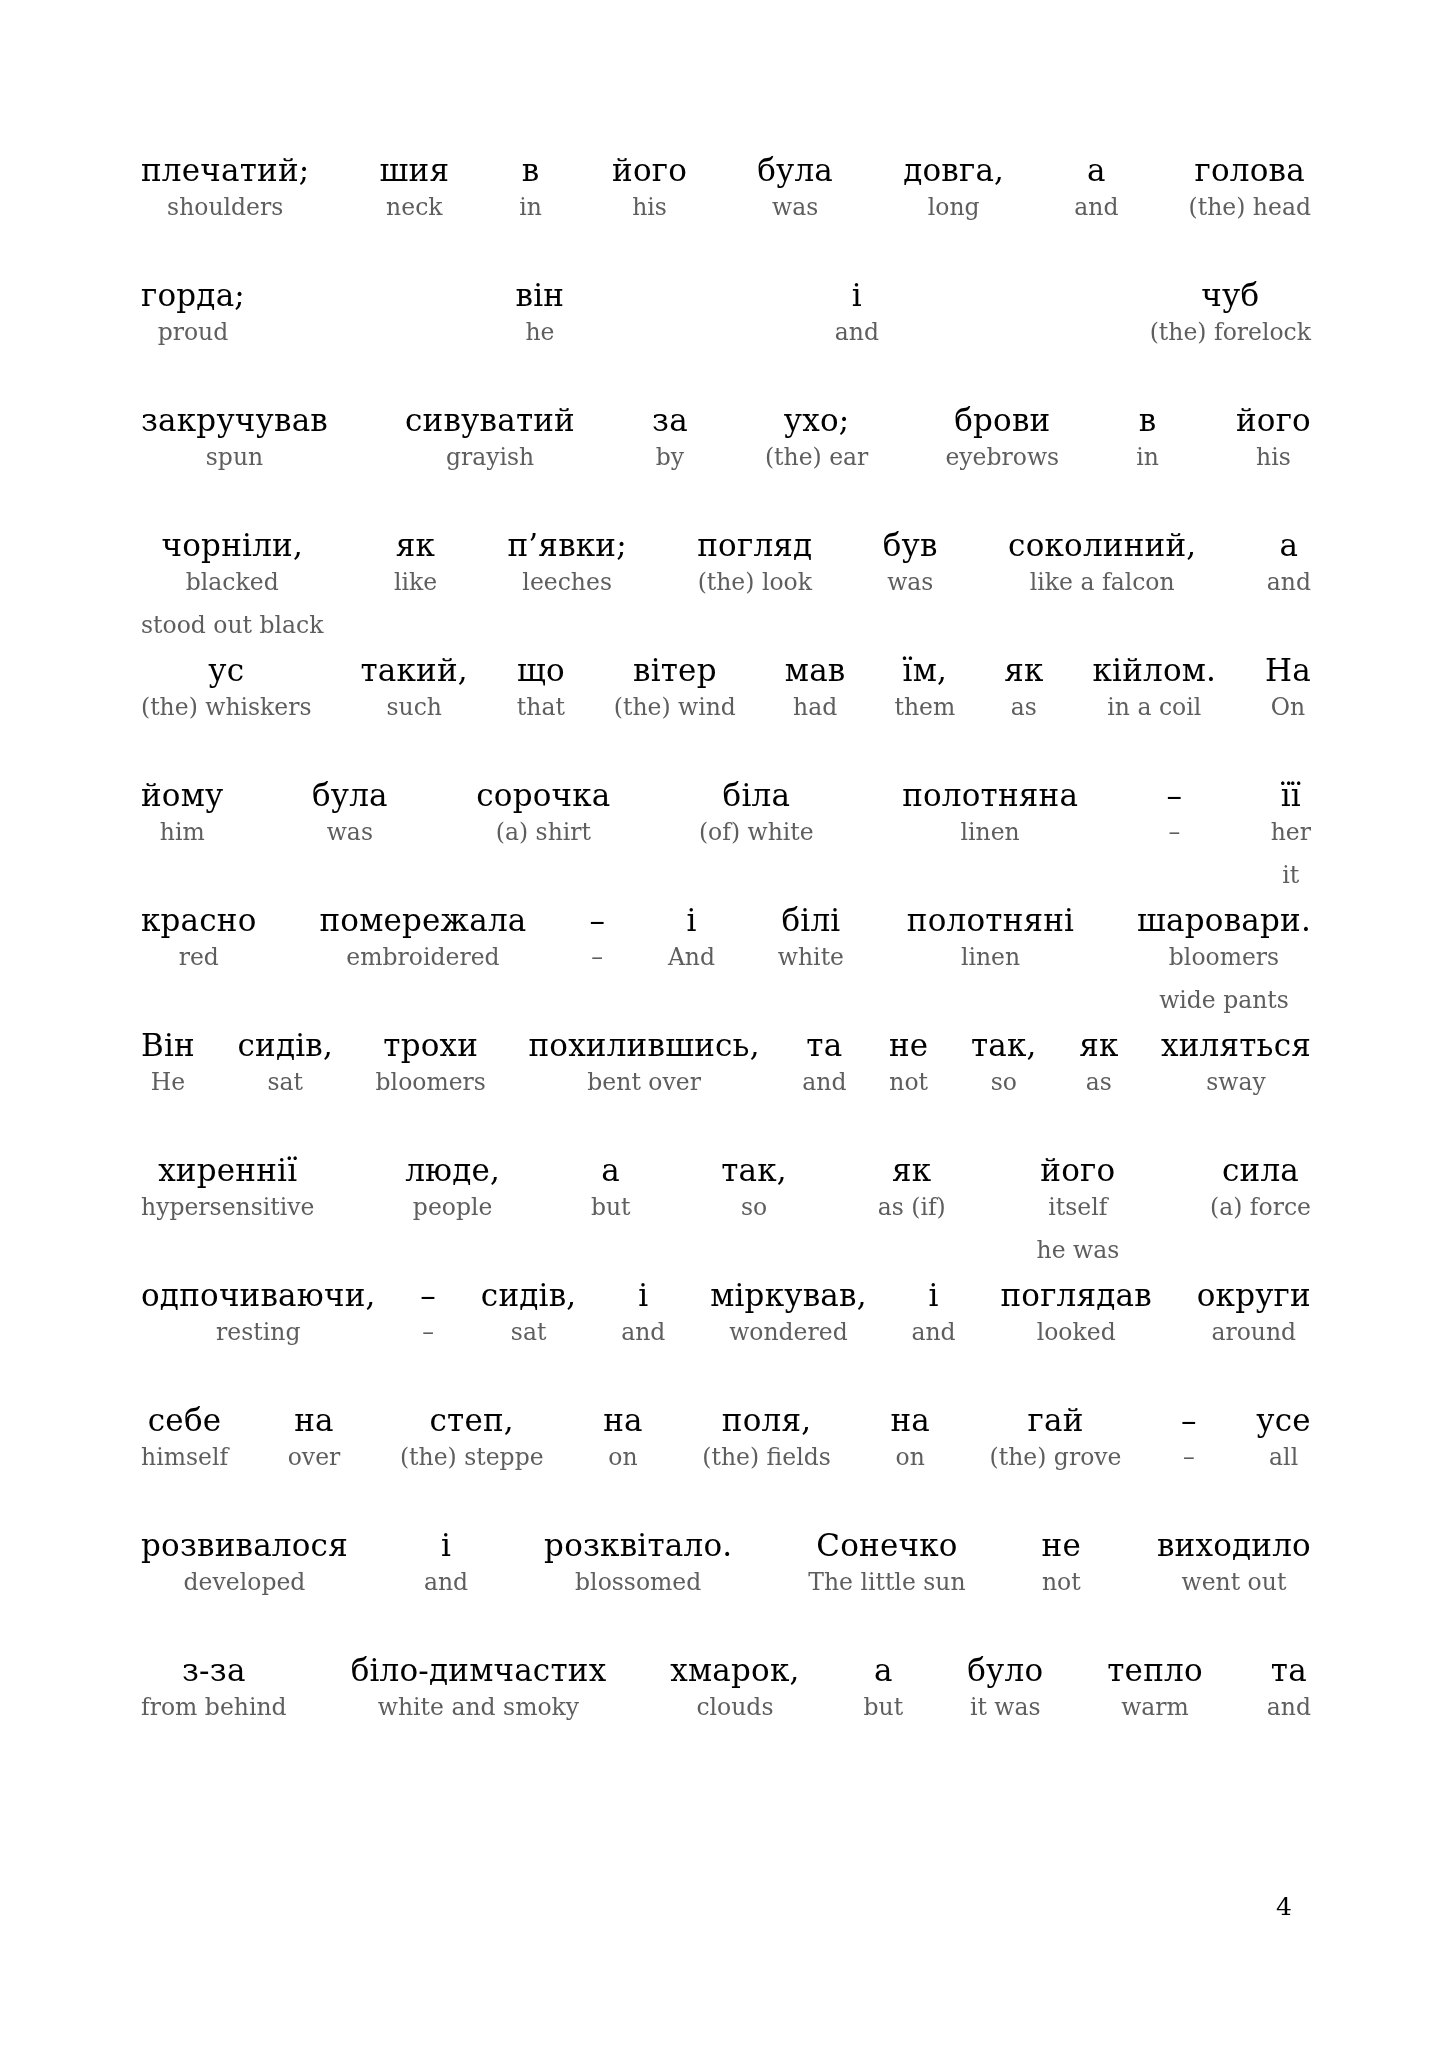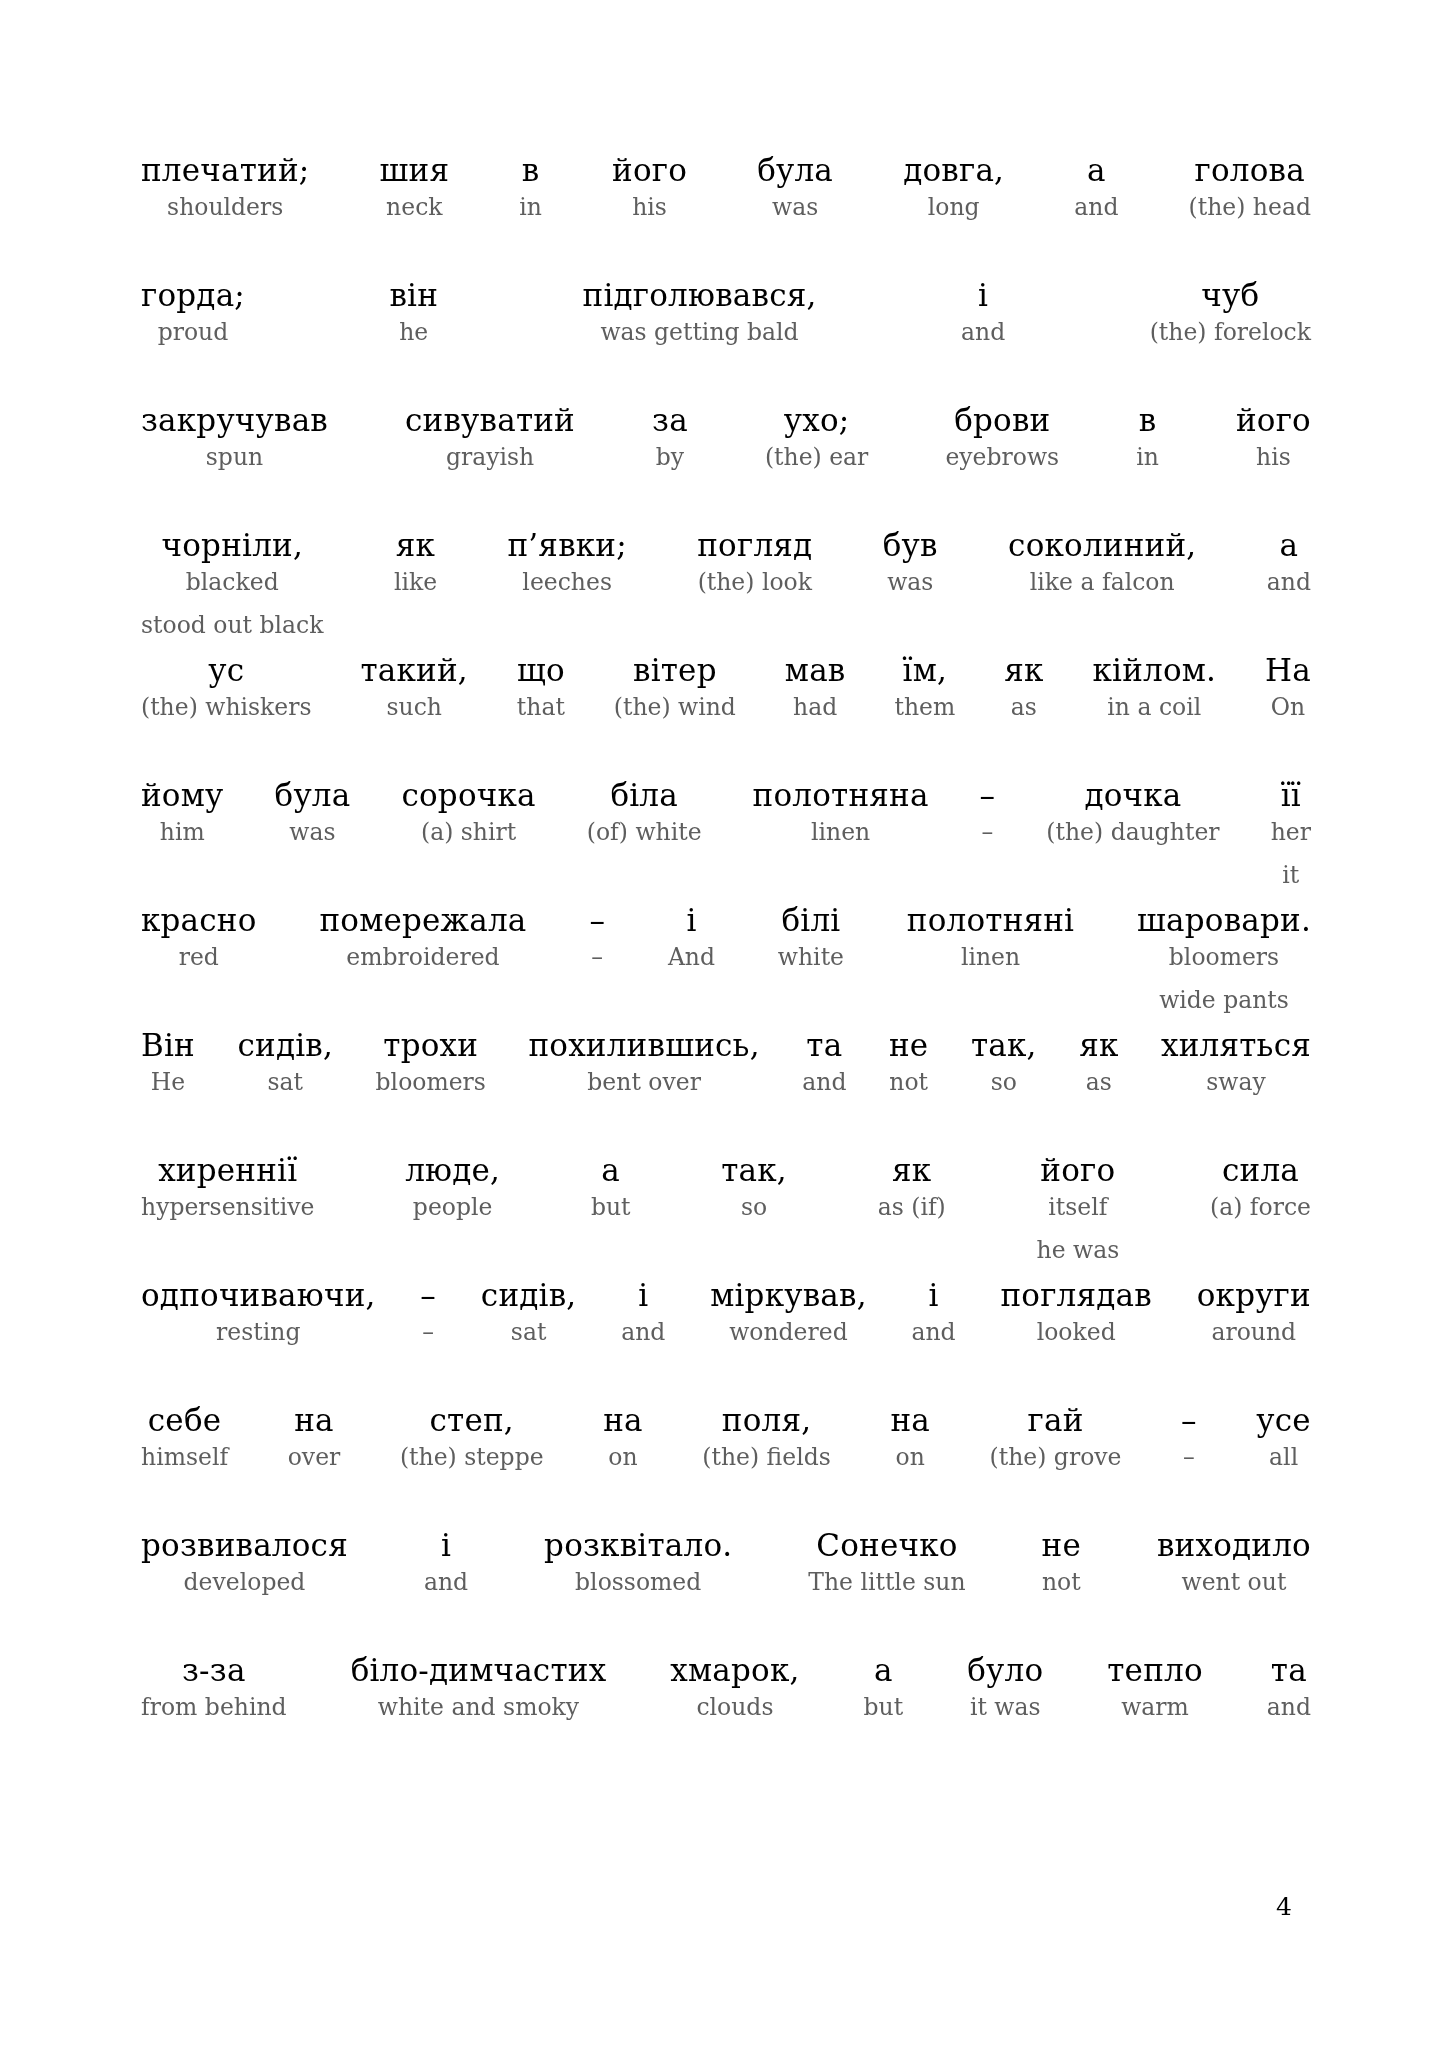--- a/index.html
+++ b/index.html
@@ -115,10 +115,6 @@
           <span class="gloss">he</span>
         </div>
         <div class="word">
-          <span class="uk">підголювався,</span>
-          <span class="gloss">was getting bald</span>
-        </div>
-        <div class="word">
           <span class="uk">і</span>
           <span class="gloss">and</span>
         </div>

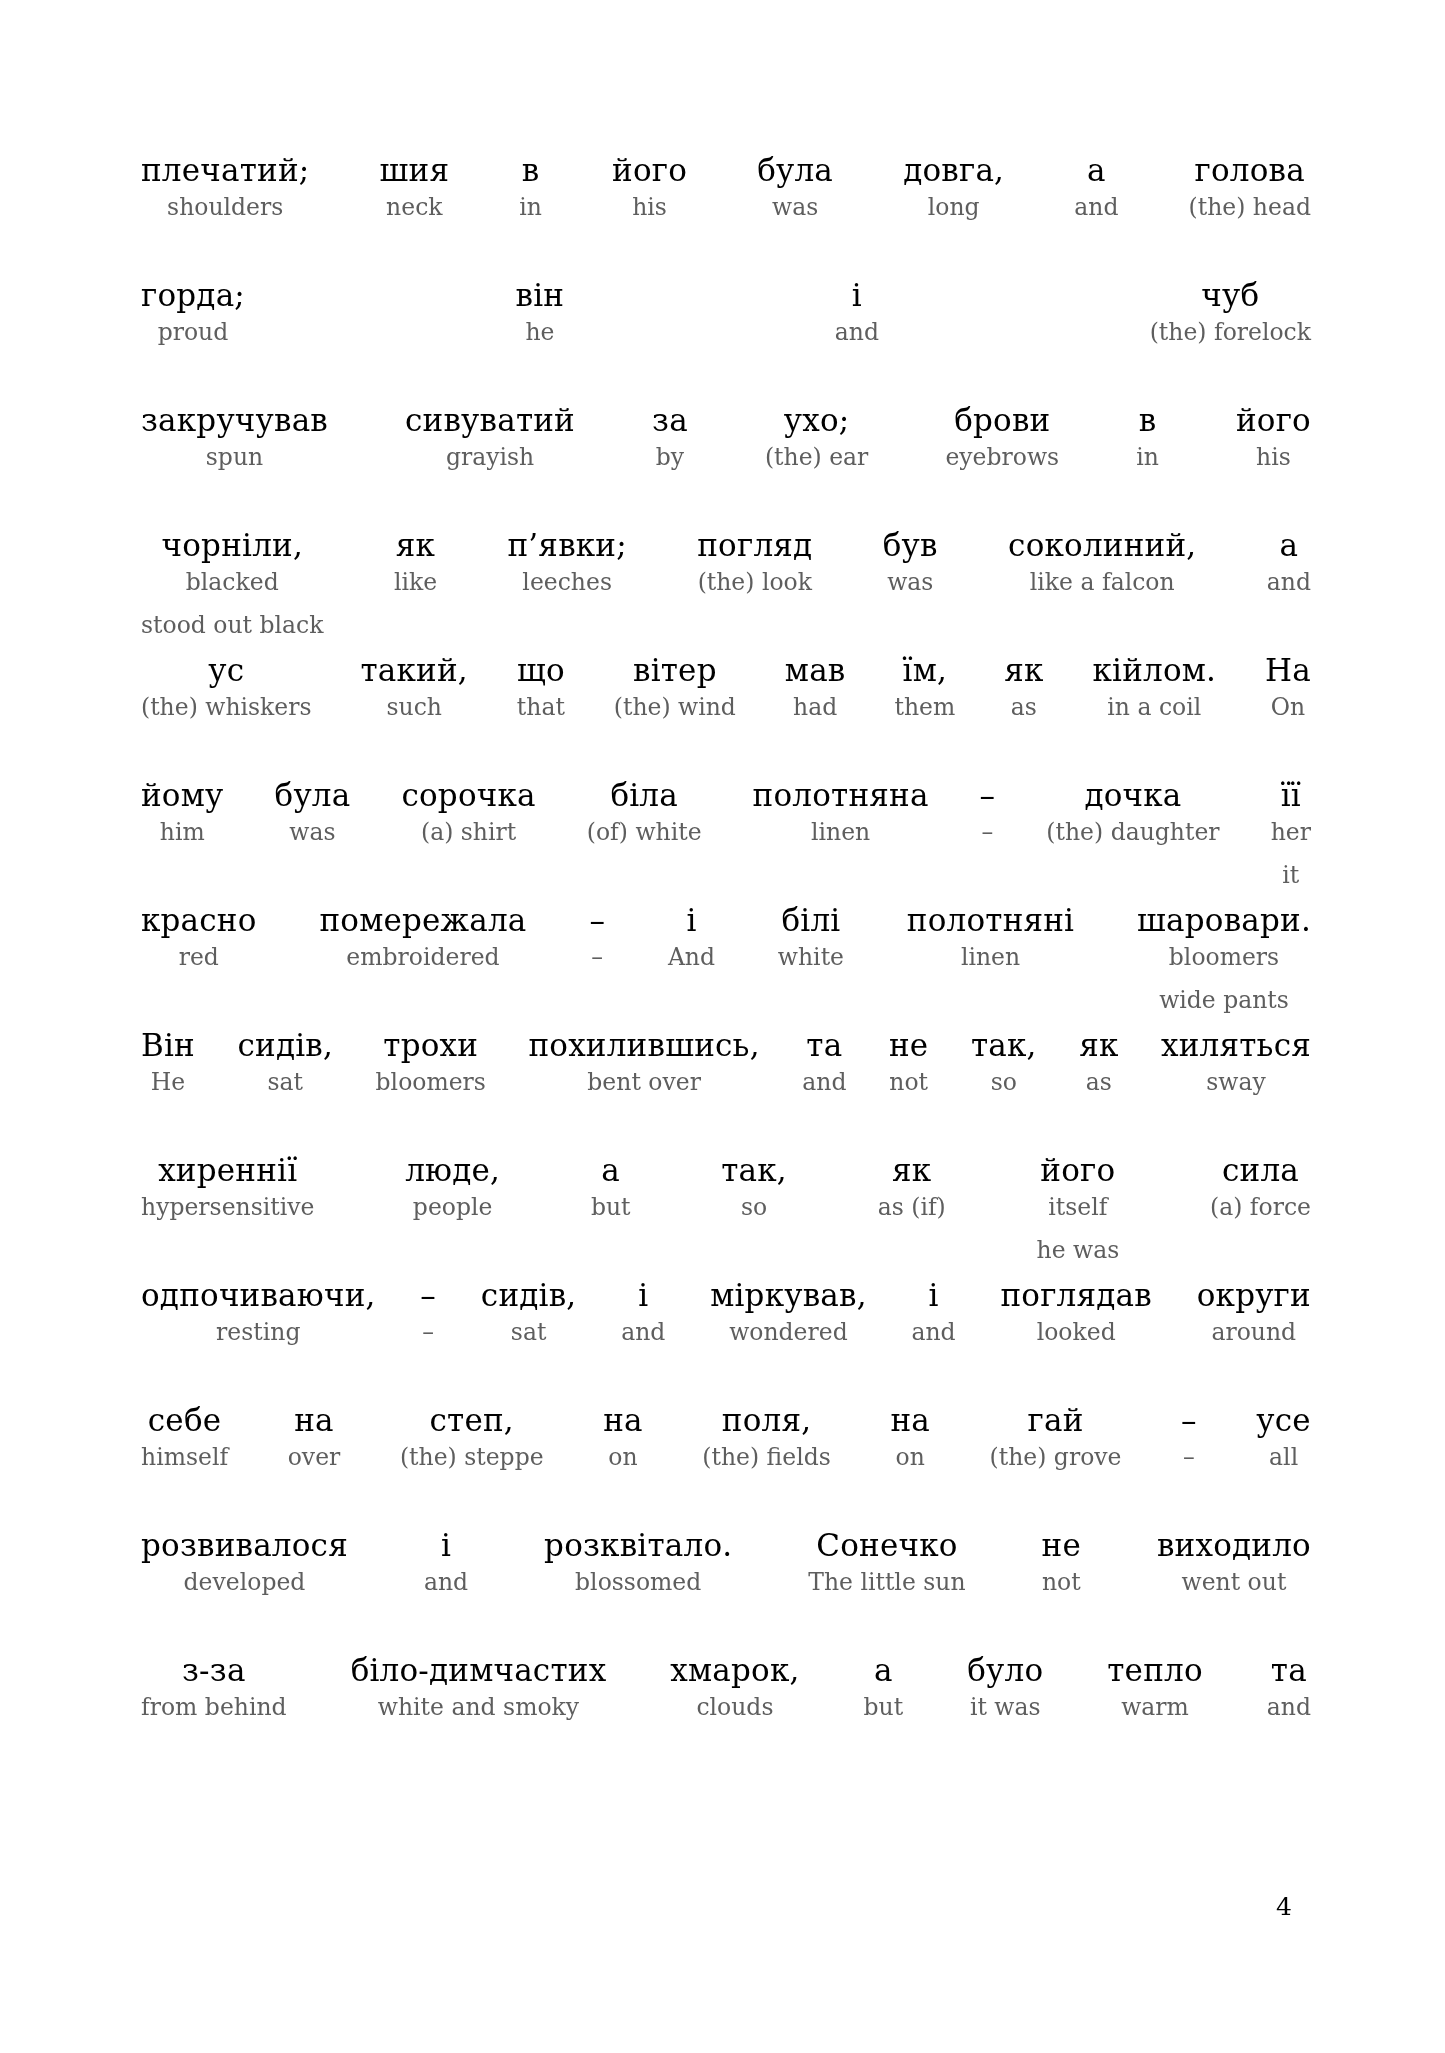--- a/index.html
+++ b/index.html
@@ -248,10 +248,6 @@
           <span class="gloss">–</span>
         </div>
         <div class="word">
-          <span class="uk">дочка</span>
-          <span class="gloss">(the) daughter</span>
-        </div>
-        <div class="word">
           <span class="uk">її</span>
           <span class="gloss">her</span>
           <span class="gloss-extra">it</span>

